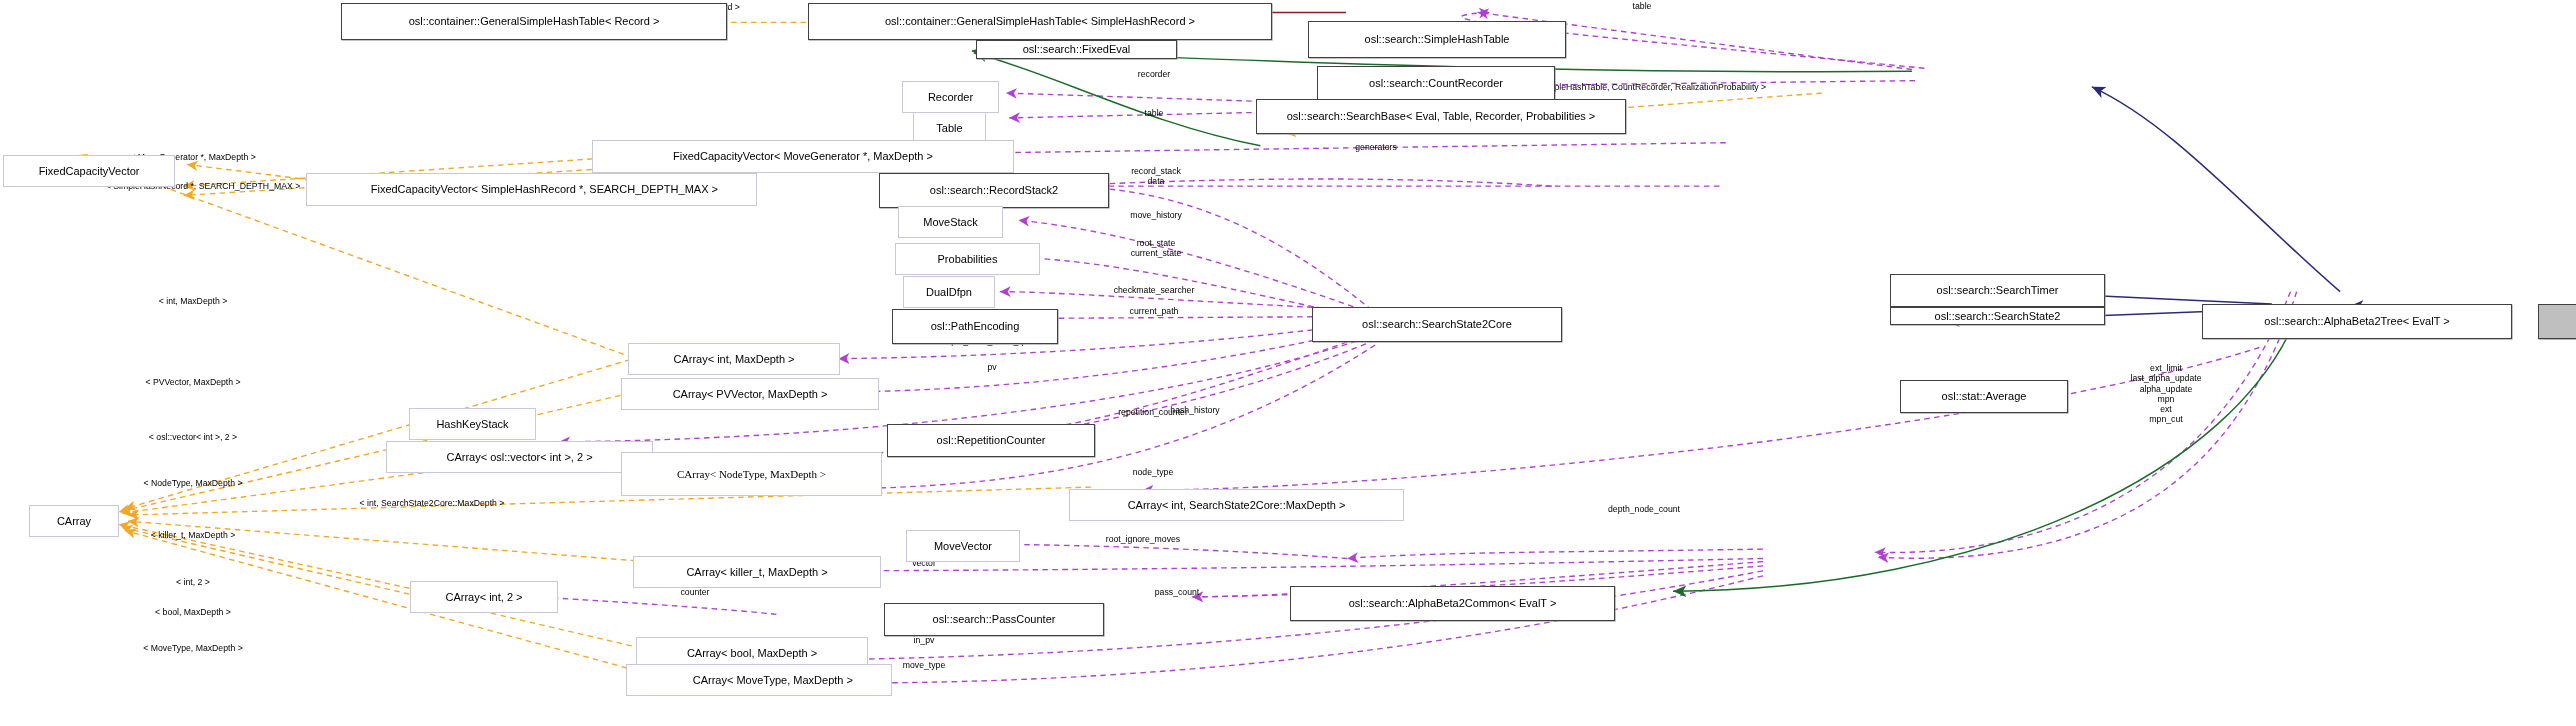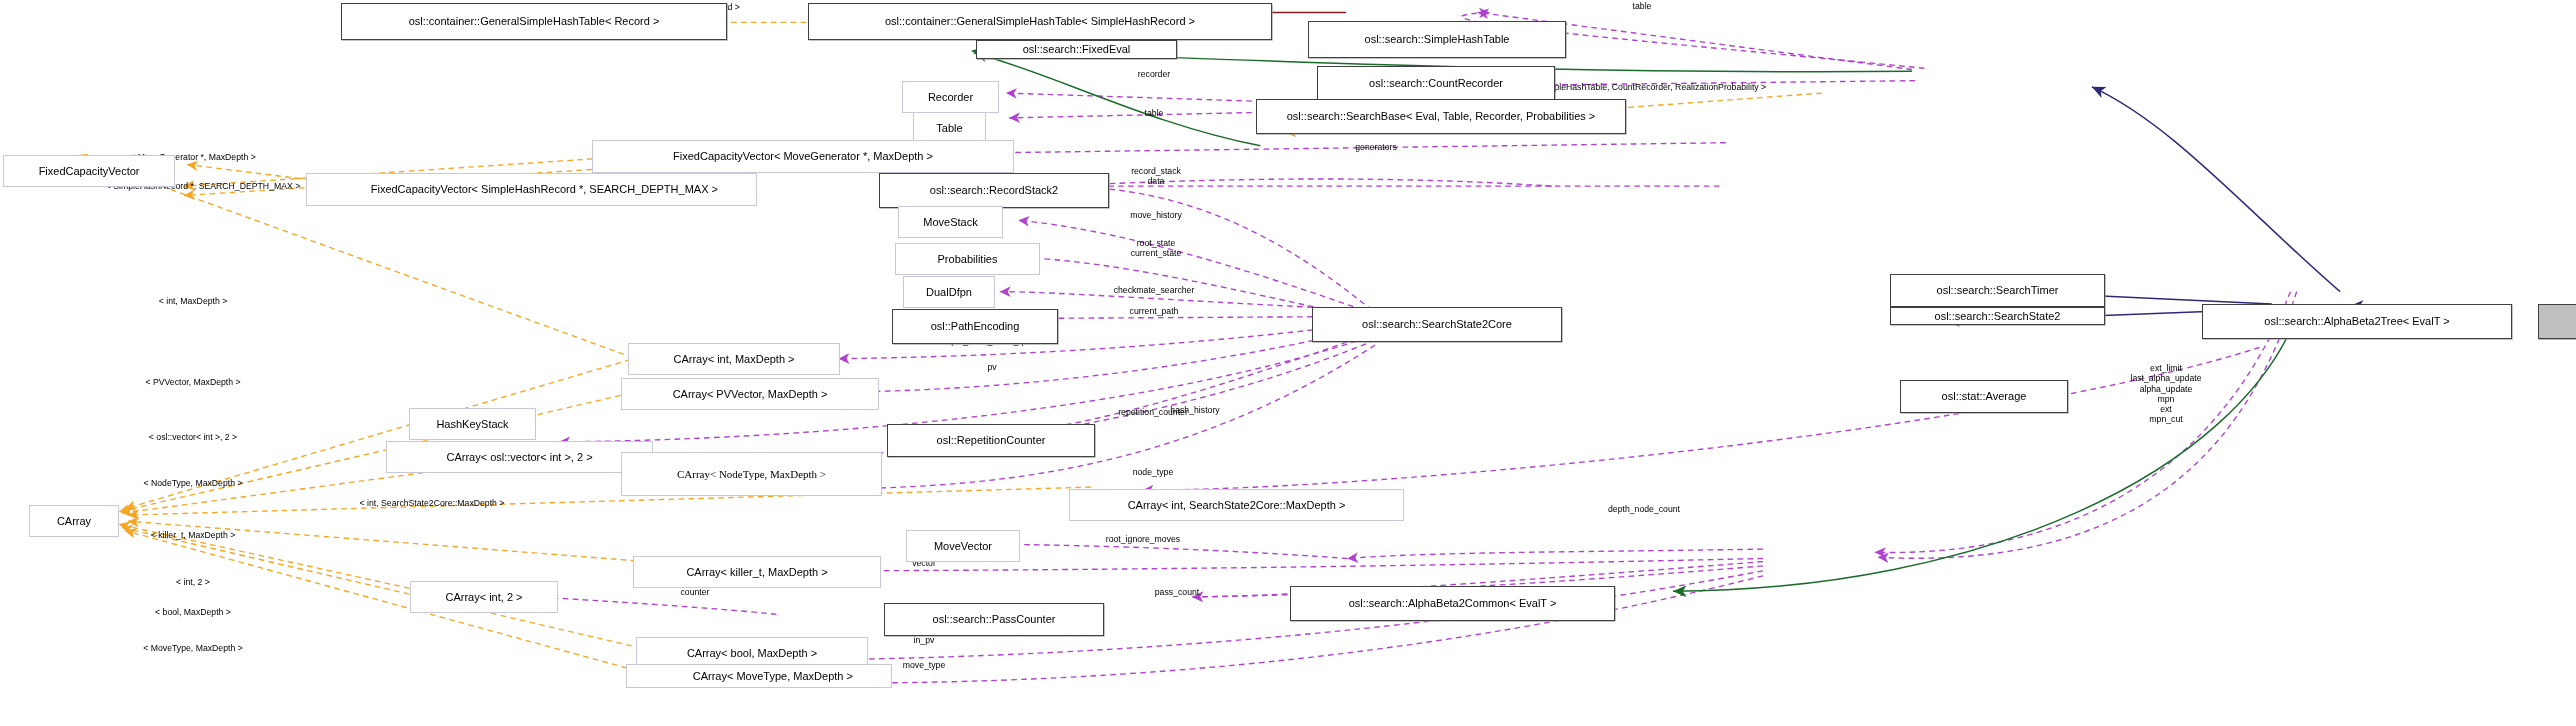--- a/index.html
+++ b/index.html
@@ -205,7 +205,7 @@
       <div class="node cls" style="left: 884px; top: 603px; height: 33px; min-width: 220px;">osl::search::PassCounter</div>
       <div class="node cls" style="left: 1290px; top: 586px; height: 35px; min-width: 325px;">osl::search::AlphaBeta2Common&lt; EvalT &gt;</div>
       <div class="node plain" style="left: 636px; top: 637px; height: 32px; min-width: 232px;">CArray&lt; bool, MaxDepth &gt;</div>
-      <div class="node plain" style="left: 626px; top: 664px; height: 24px; min-width: 266px; padding-left: 32px;">CArray&lt; MoveType, MaxDepth &gt;</div>
+      <div class="node plain" style="left: 626px; top: 664px; height: 32px; min-width: 266px; padding-left: 32px;">CArray&lt; MoveType, MaxDepth &gt;</div>
     </div>
   <div id="labels-layer">
       <div class="edge-label" style="left: 695px; top: 3.1px;">&lt; SimpleHashRecord &gt;</div>

